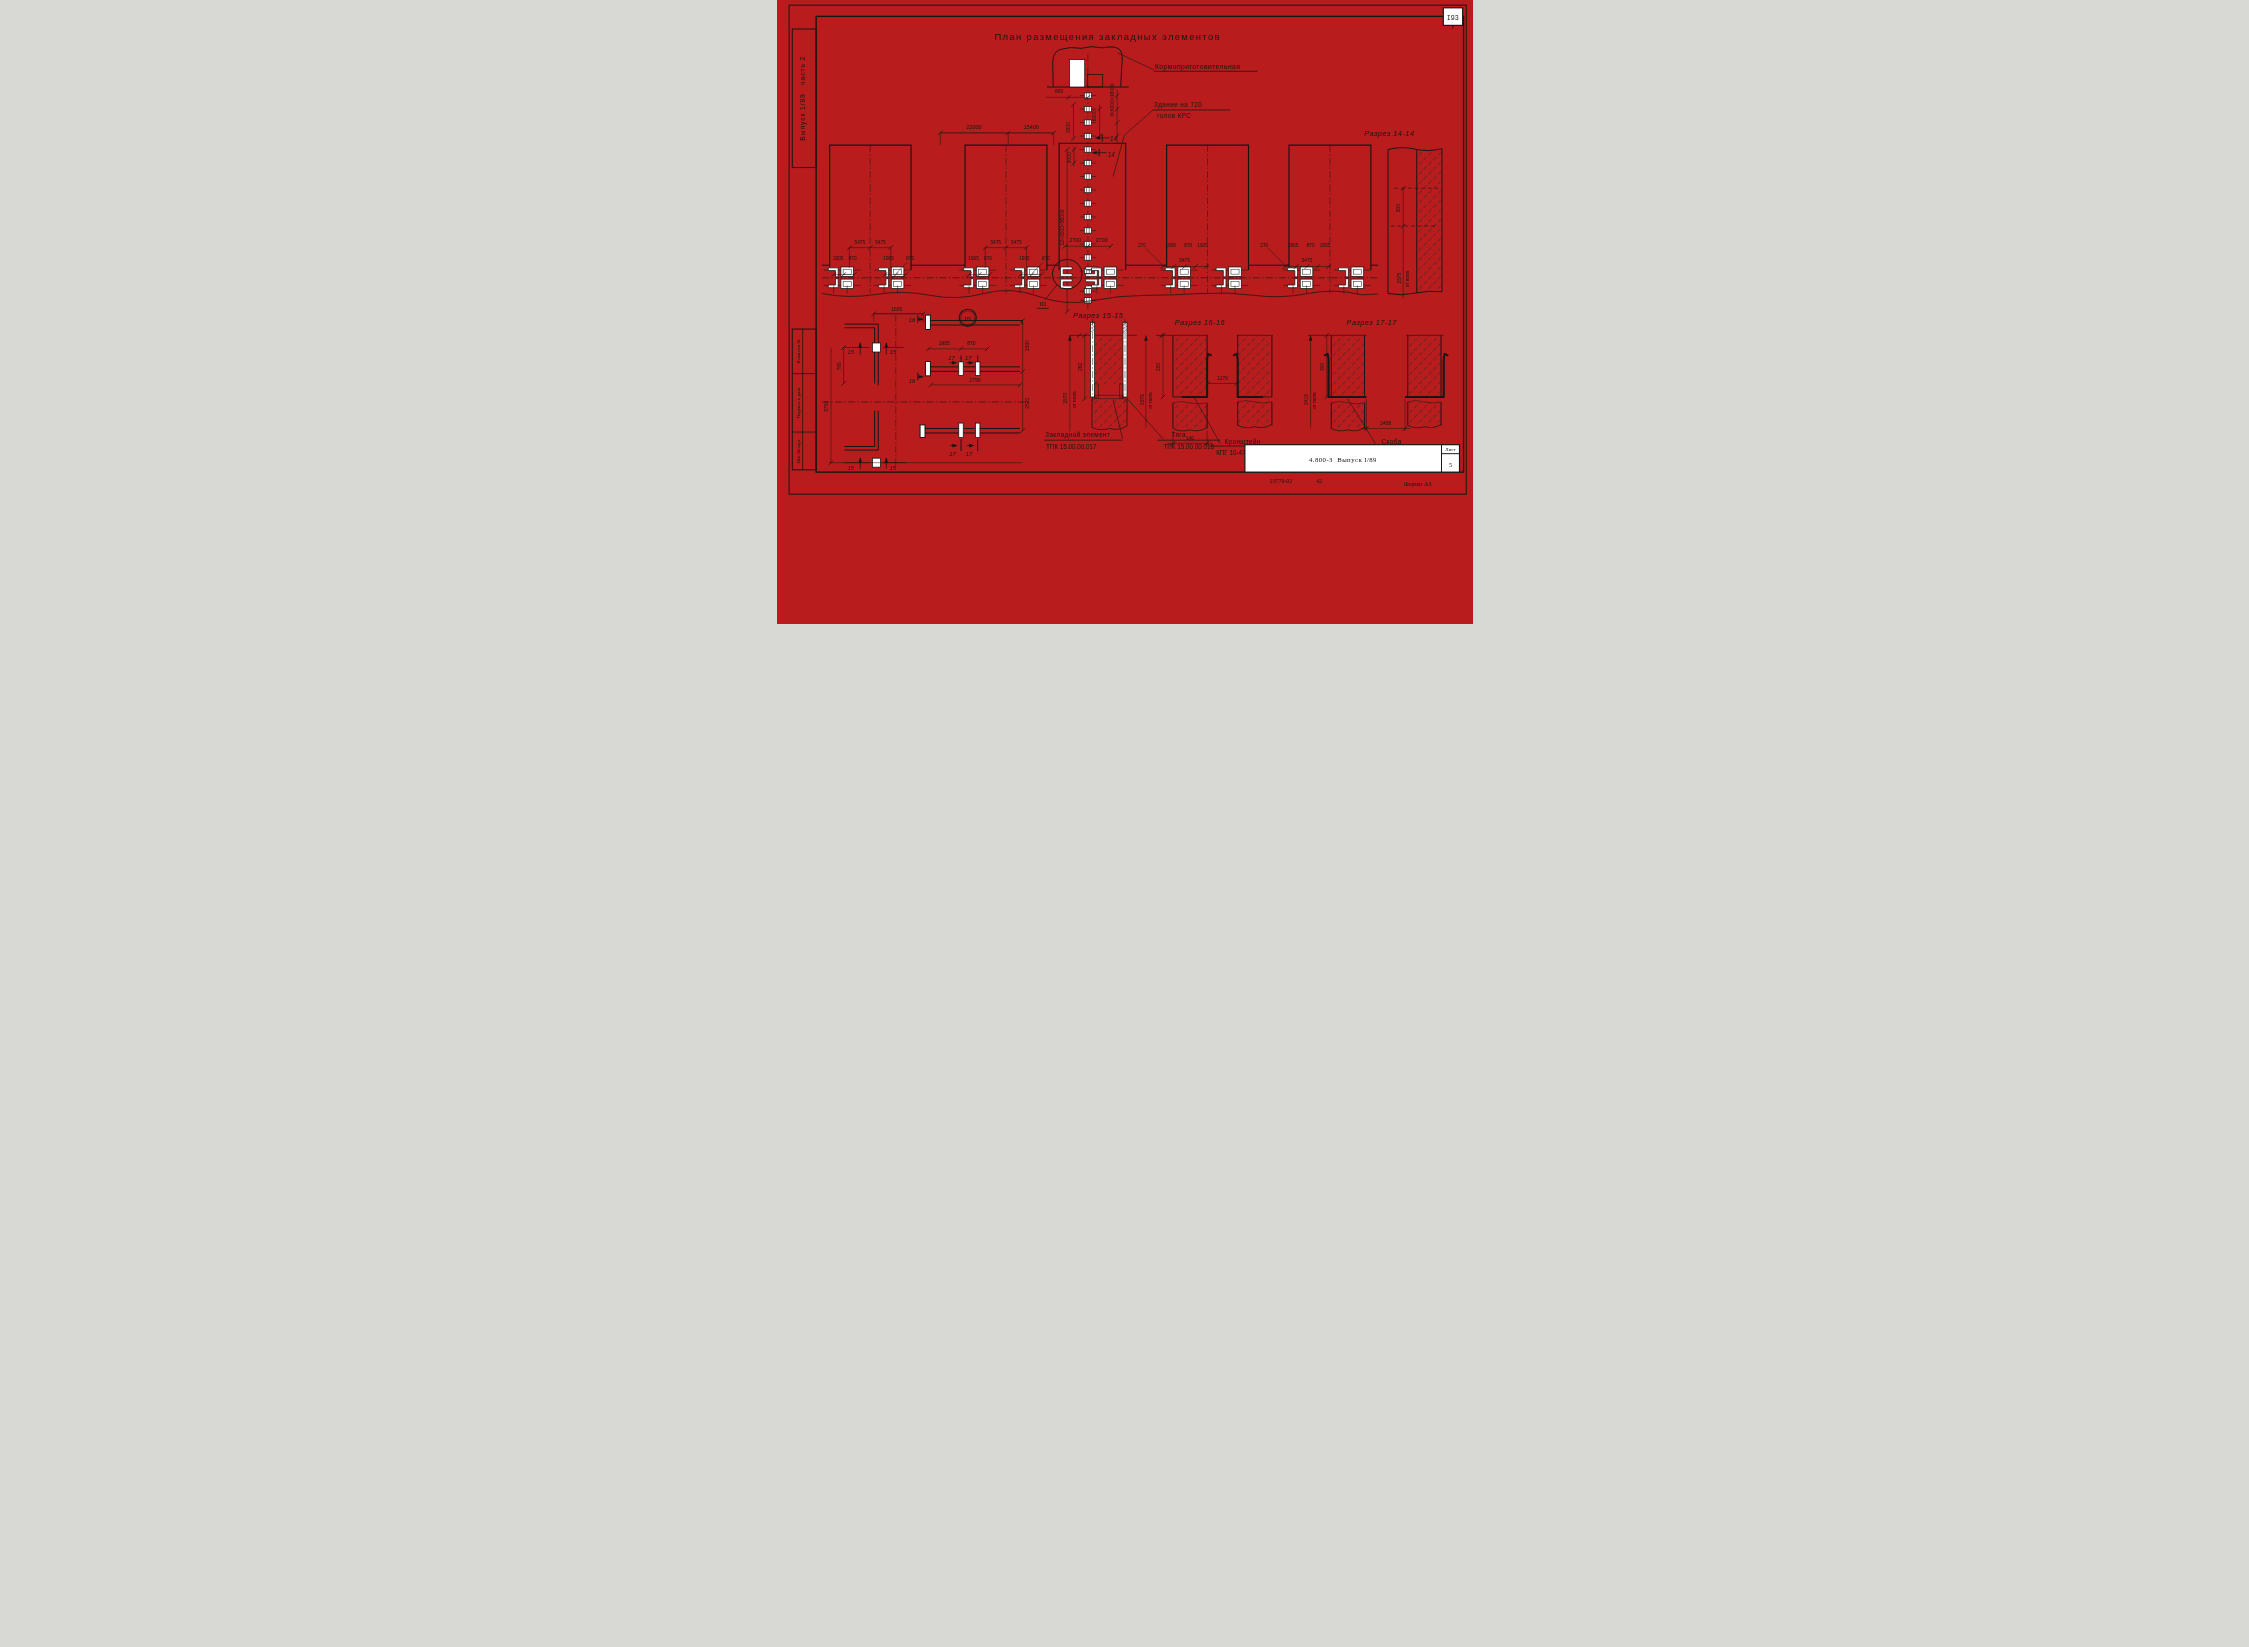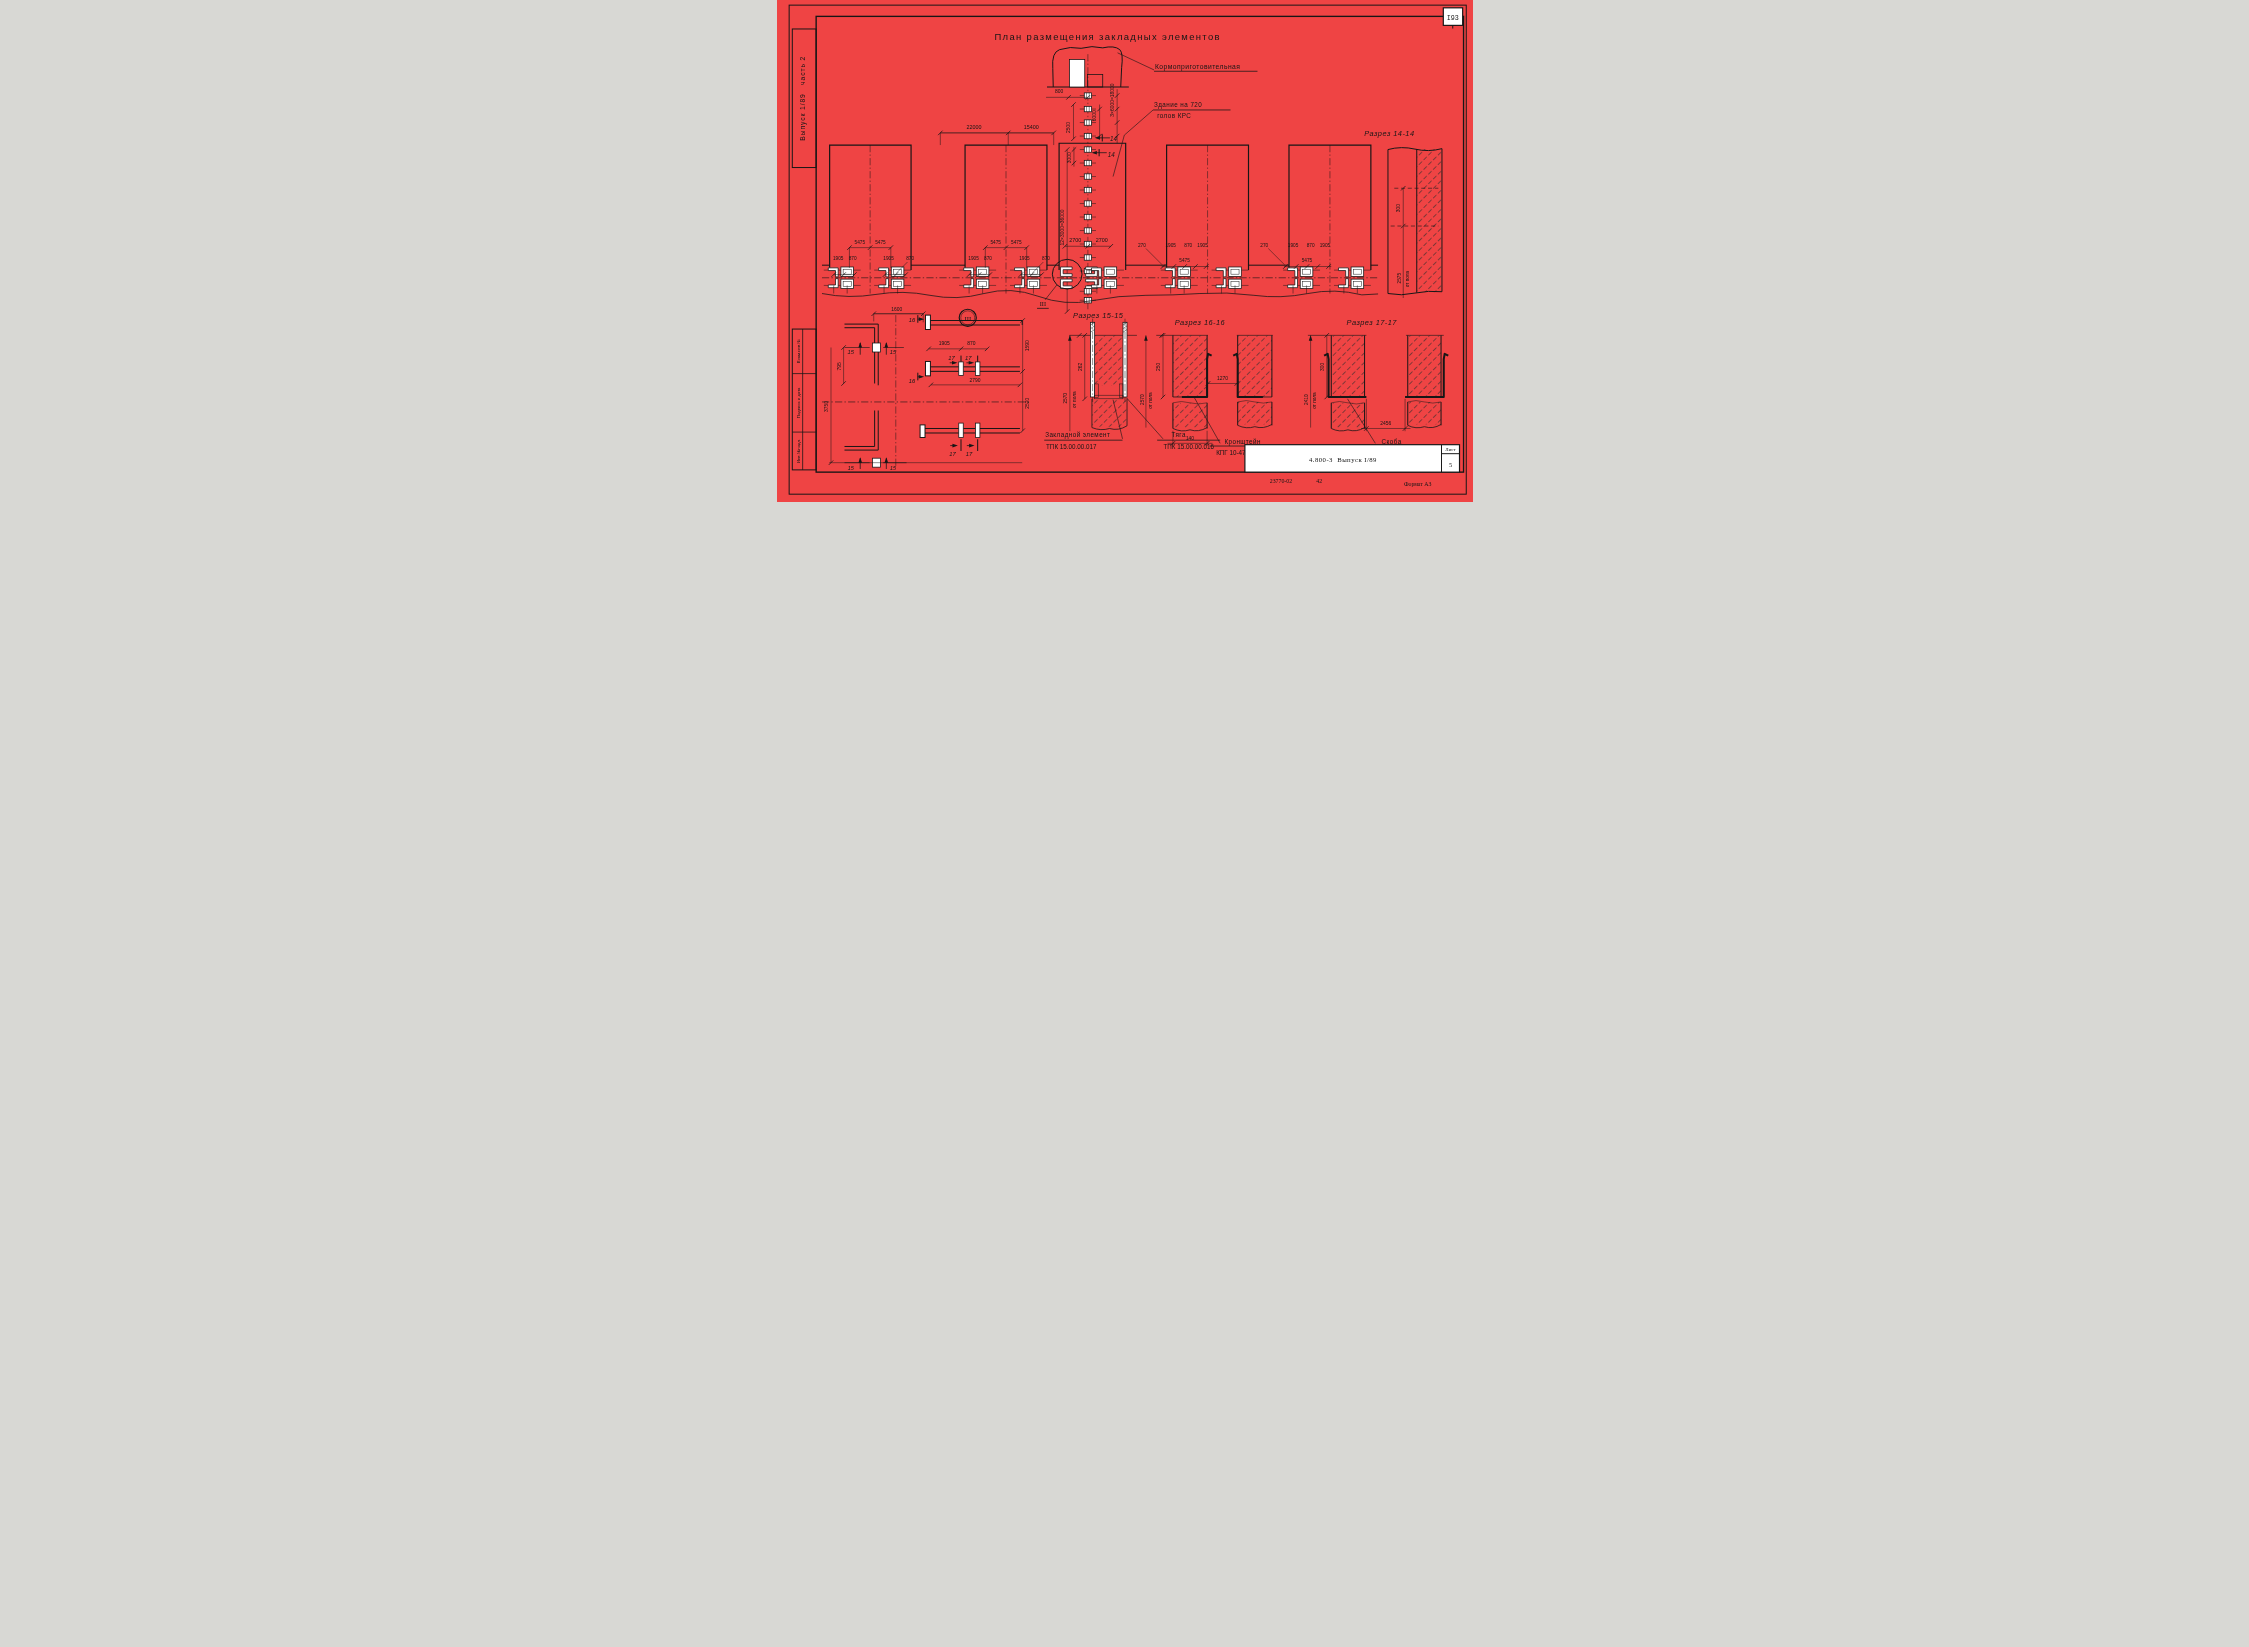--- a/index.html
+++ b/index.html
@@ -3,7 +3,7 @@
 <meta charset="utf-8">
 <style>
   html,body{margin:0;padding:0;background:#d8d8d4;}
-  .page{position:relative;width:696px;height:502px;background:#ef4444;margin:0 auto;
+  .page{position:relative;width:696px;height:624px;background:#b91c1c;margin:0 auto;
         font-family:"Liberation Sans",sans-serif;}
   svg{position:absolute;left:0;top:0;}
   .ln{stroke:#161616;fill:none;stroke-linecap:butt;}

